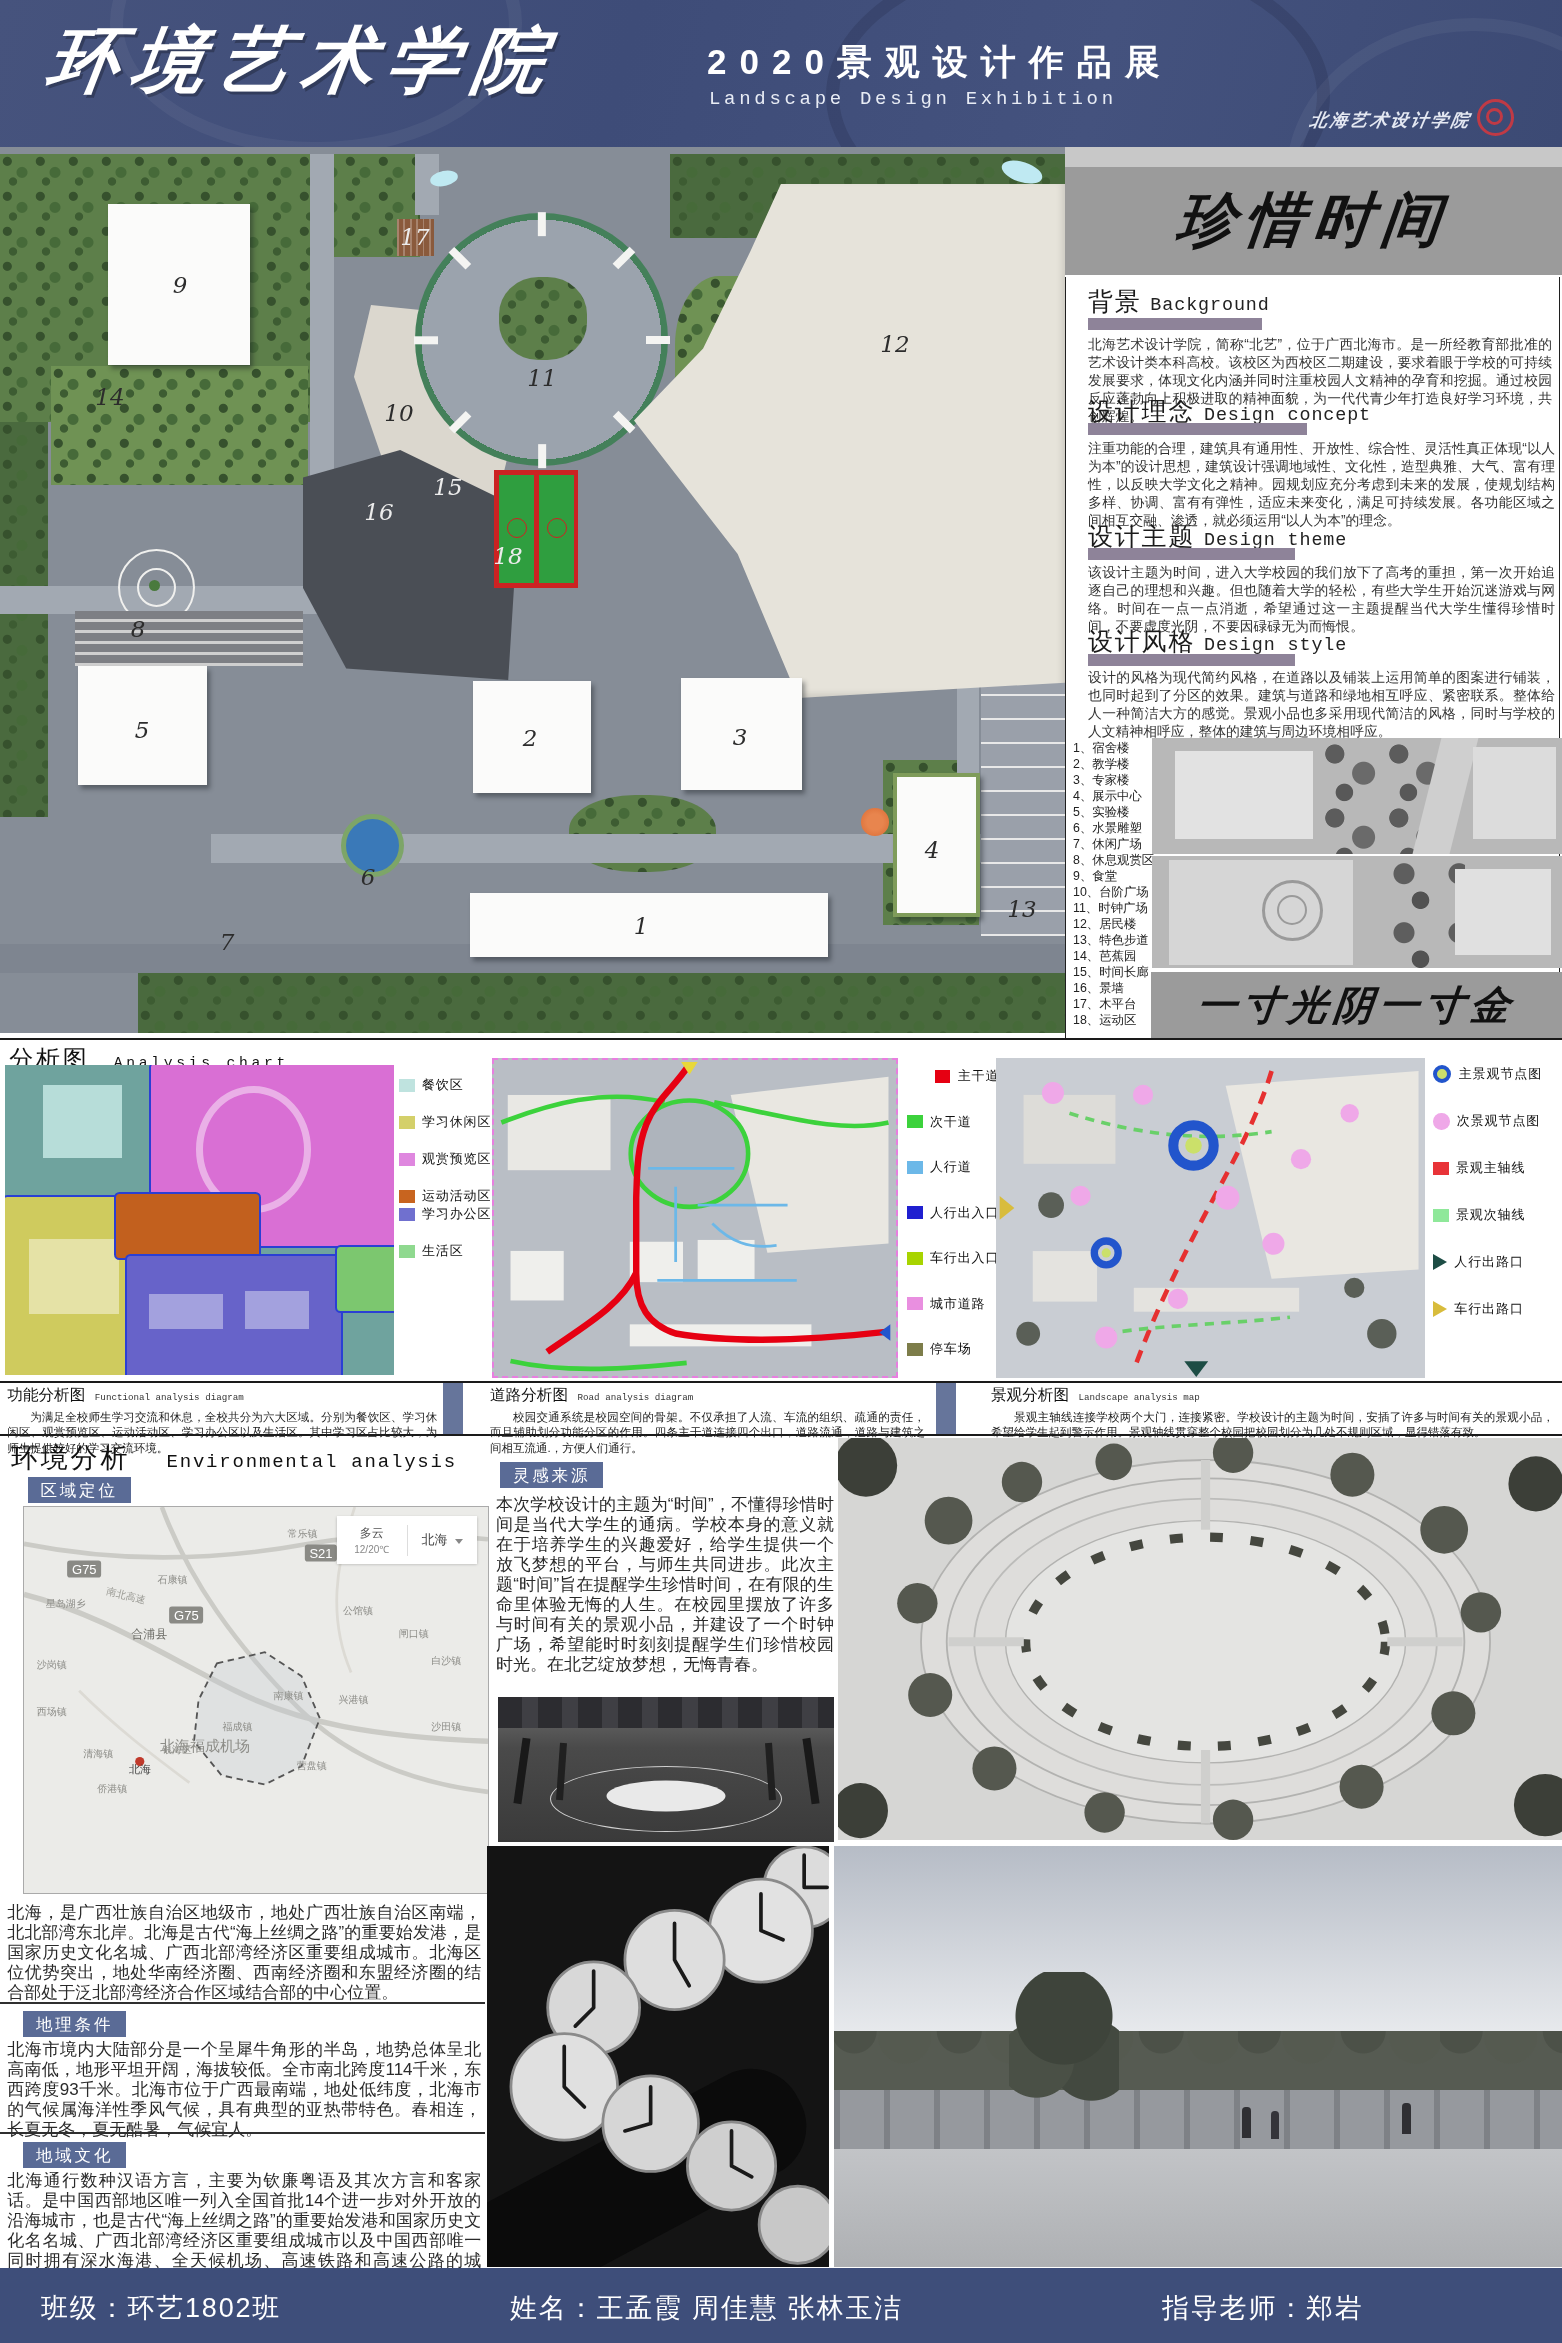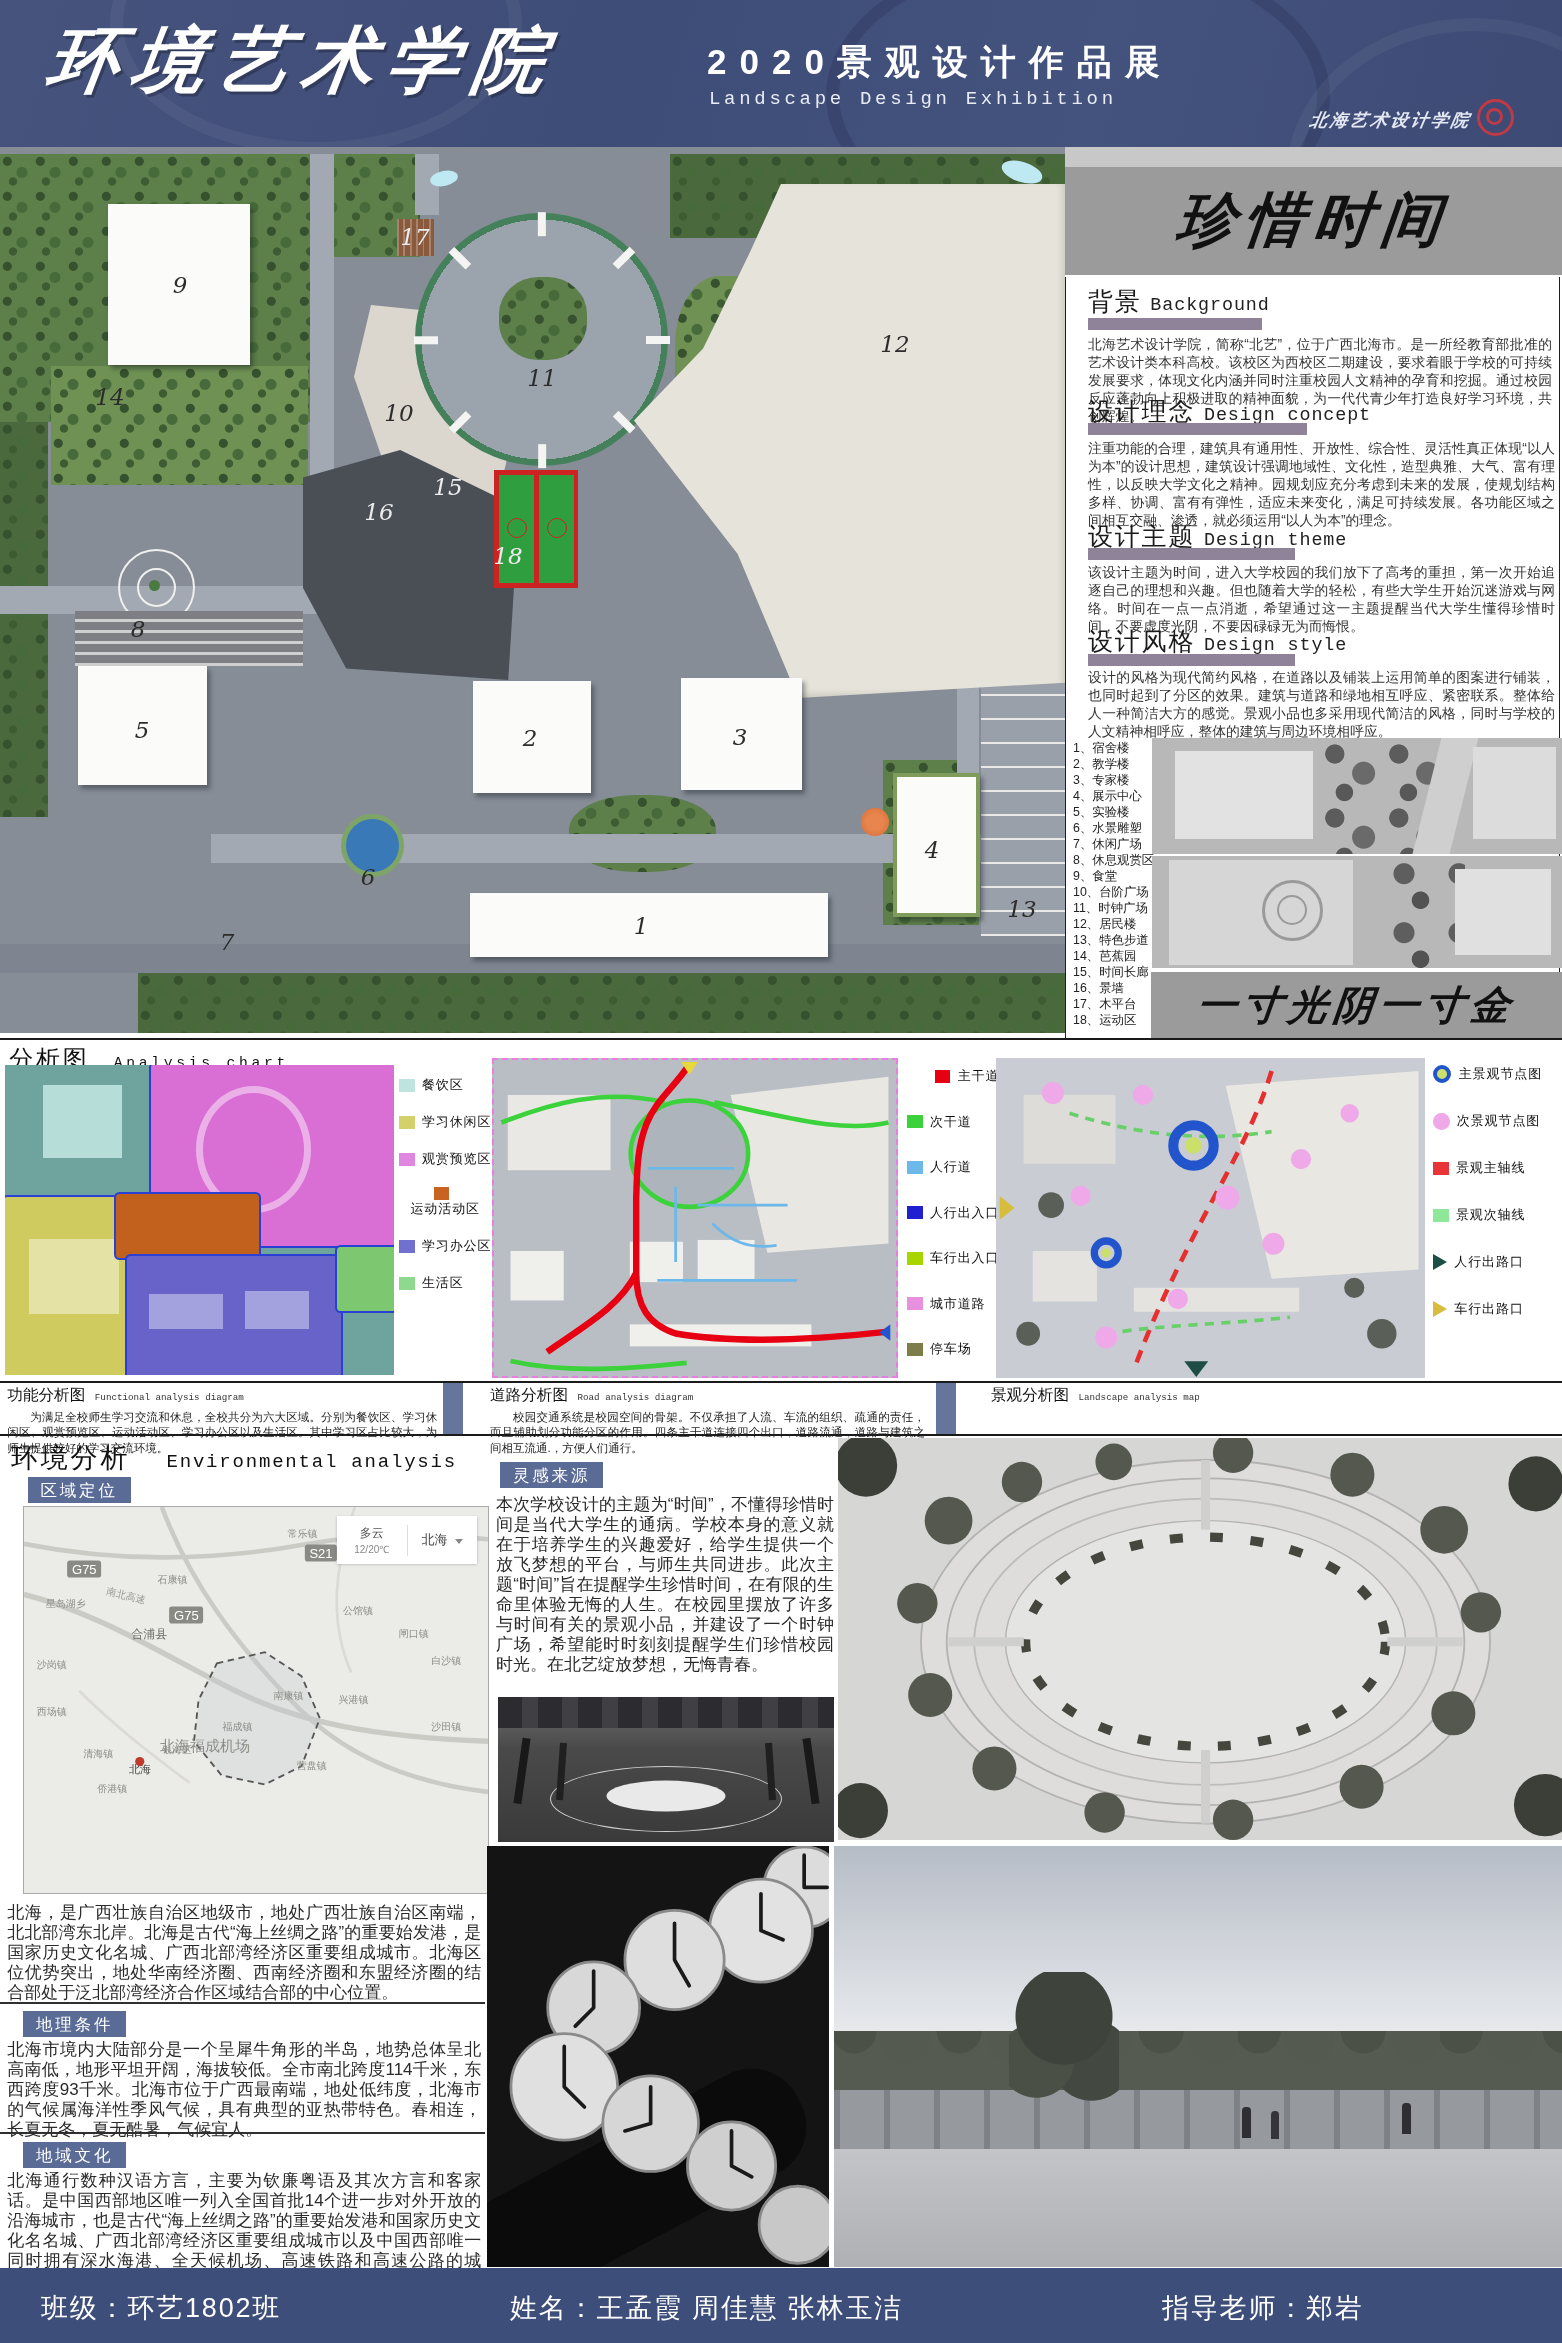--- a/index.html
+++ b/index.html
@@ -294,7 +294,7 @@
         <span class="sw" style="background:#df87df;"></span>
         <span class="lgd-label">观赏预览区</span>
       </div>
-    <div class="lgd-row" style="margin-bottom:19px;flex-direction:column;">
+    <div class="lgd-row" style="">
         <span class="sw" style="background:#c8641f;"></span>
         <span class="lgd-label">运动活动区</span>
       </div>

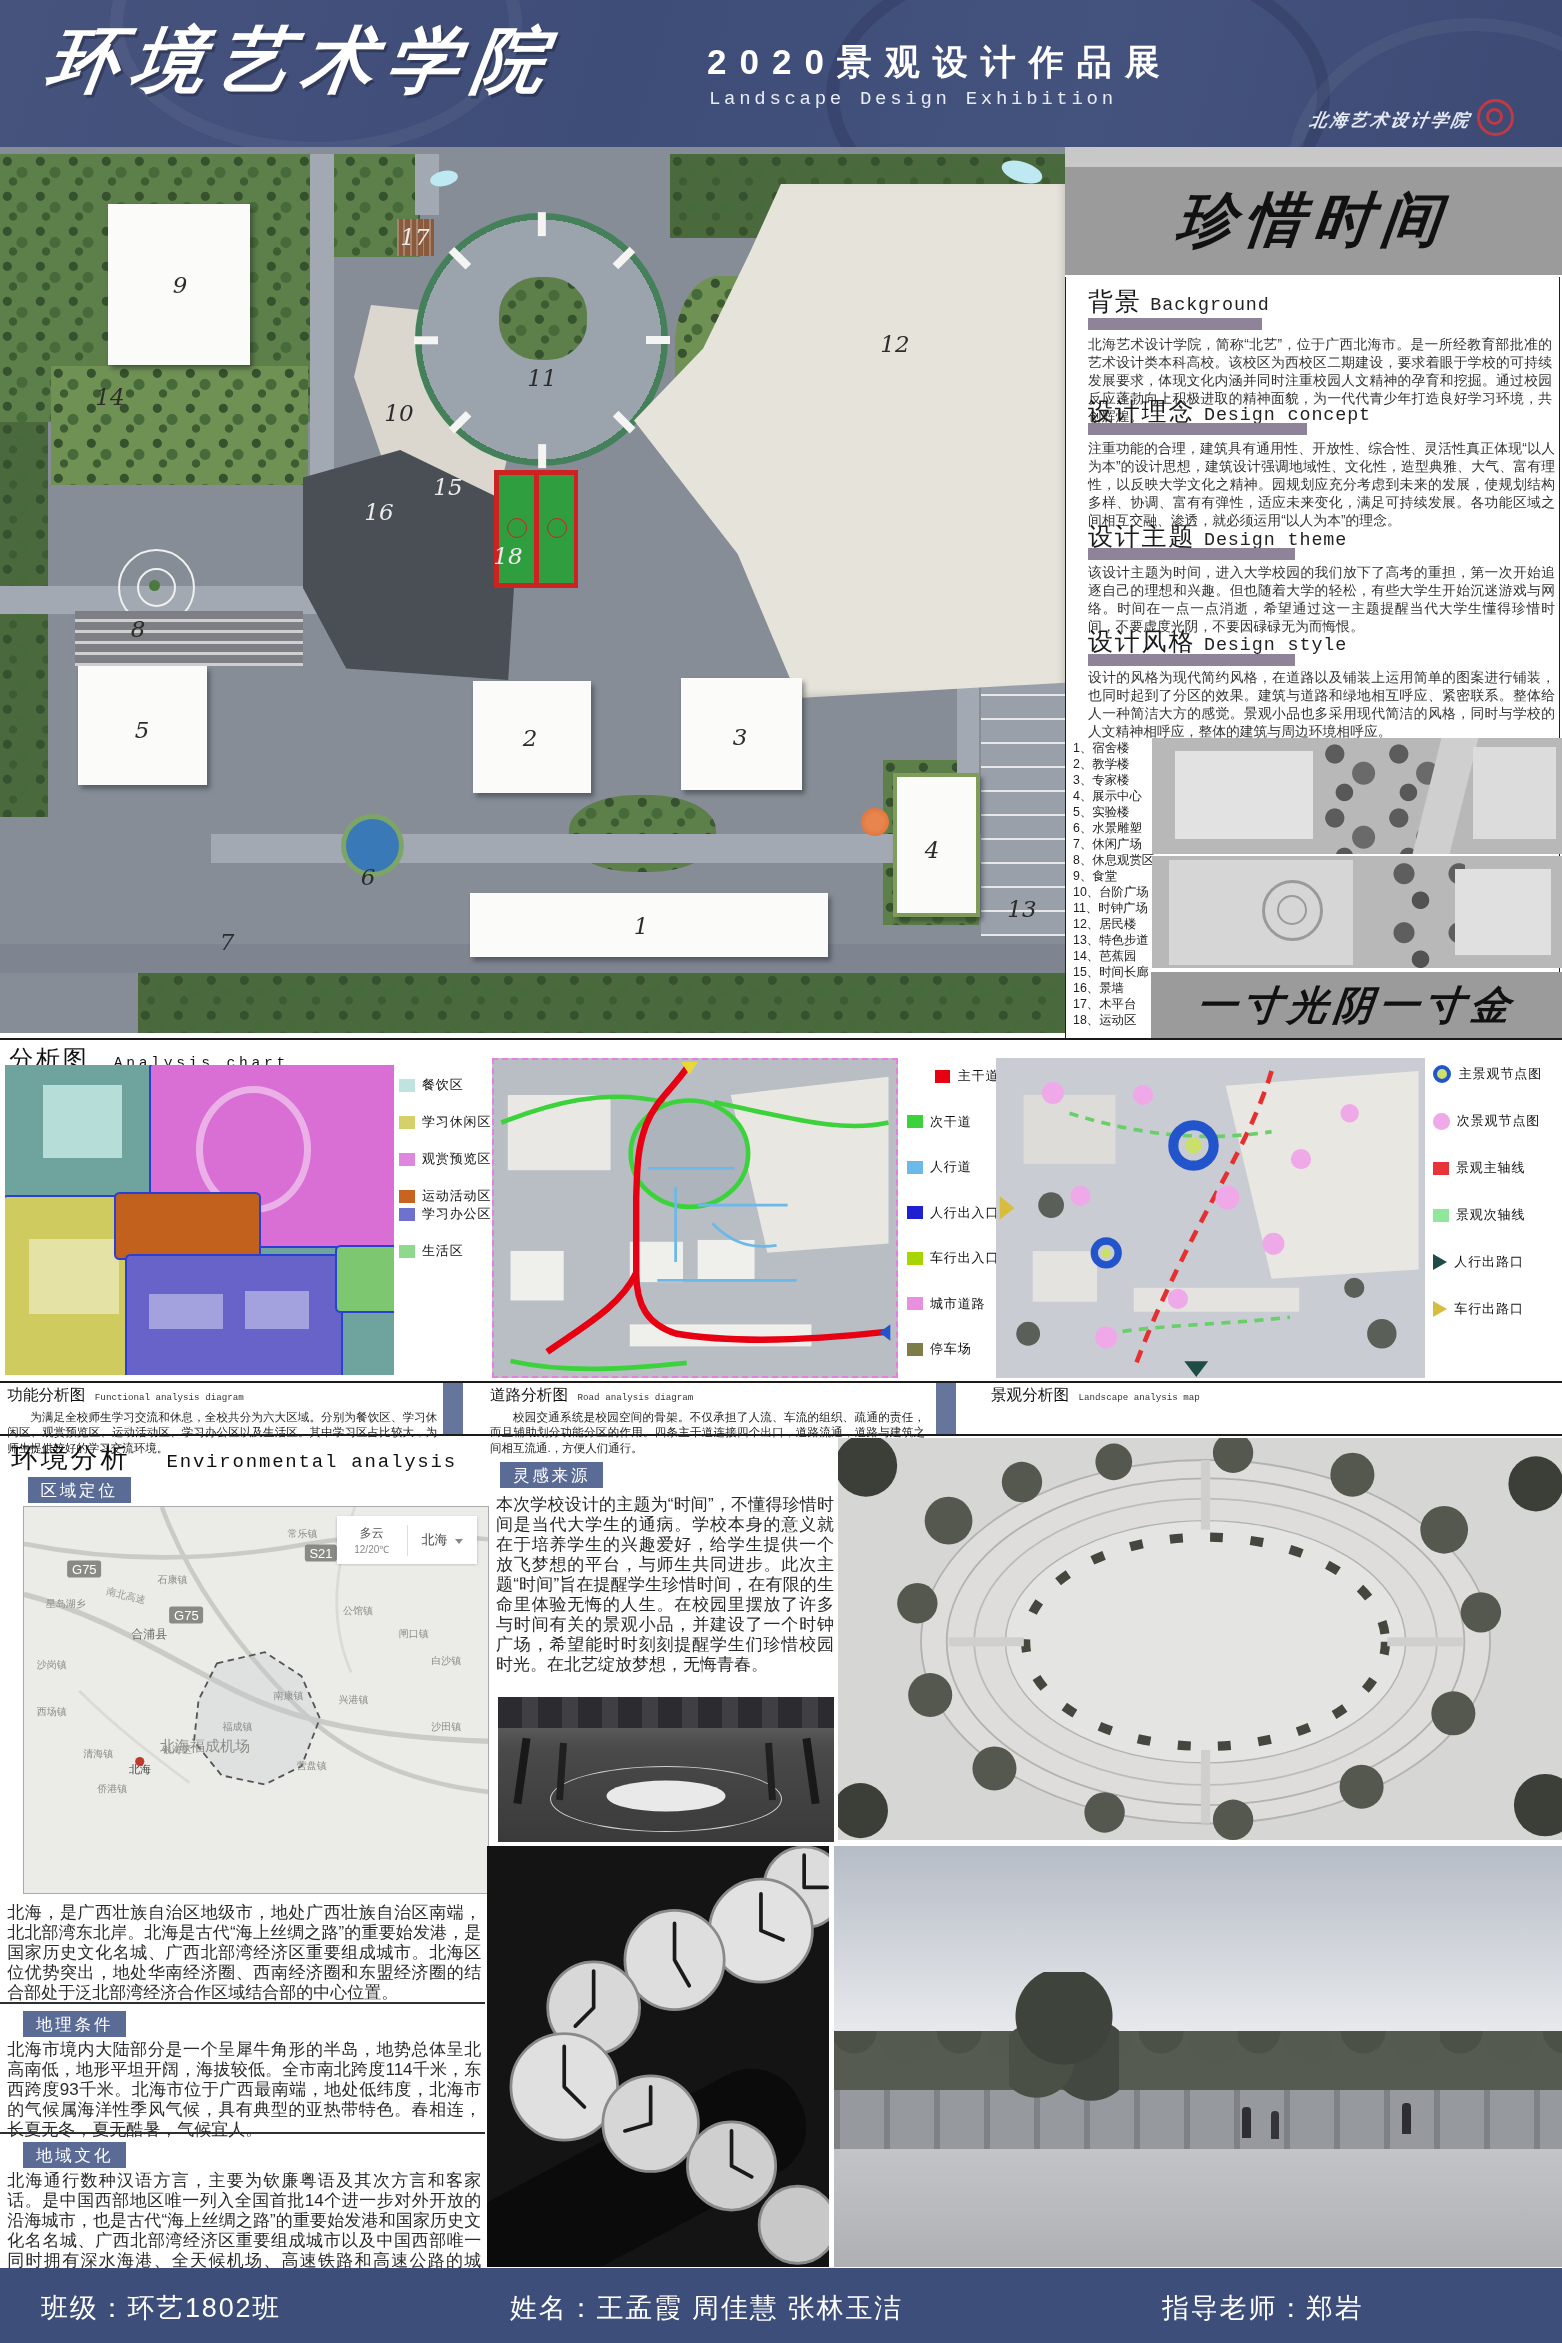--- a/index.html
+++ b/index.html
@@ -432,6 +432,7 @@
   <div class="abs" style="left:991px;top:1385px;width:563px;">
     <span class="cap-t">景观分析图</span>
     <span class="cap-e">Landscape analysis map</span>
+    <div class="cap-b">景观主轴线连接学校两个大门，连接紧密。学校设计的主题为时间，安插了许多与时间有关的景观小品，希望给学生起到警示作用。景观轴线贯穿整个校园把校园划分为几处不规则区域，显得错落有致。</div>
   </div>
 
   <div class="abs" style="left:11px;top:1440px;font-size:27px;letter-spacing:2.8px;color:#111;">

